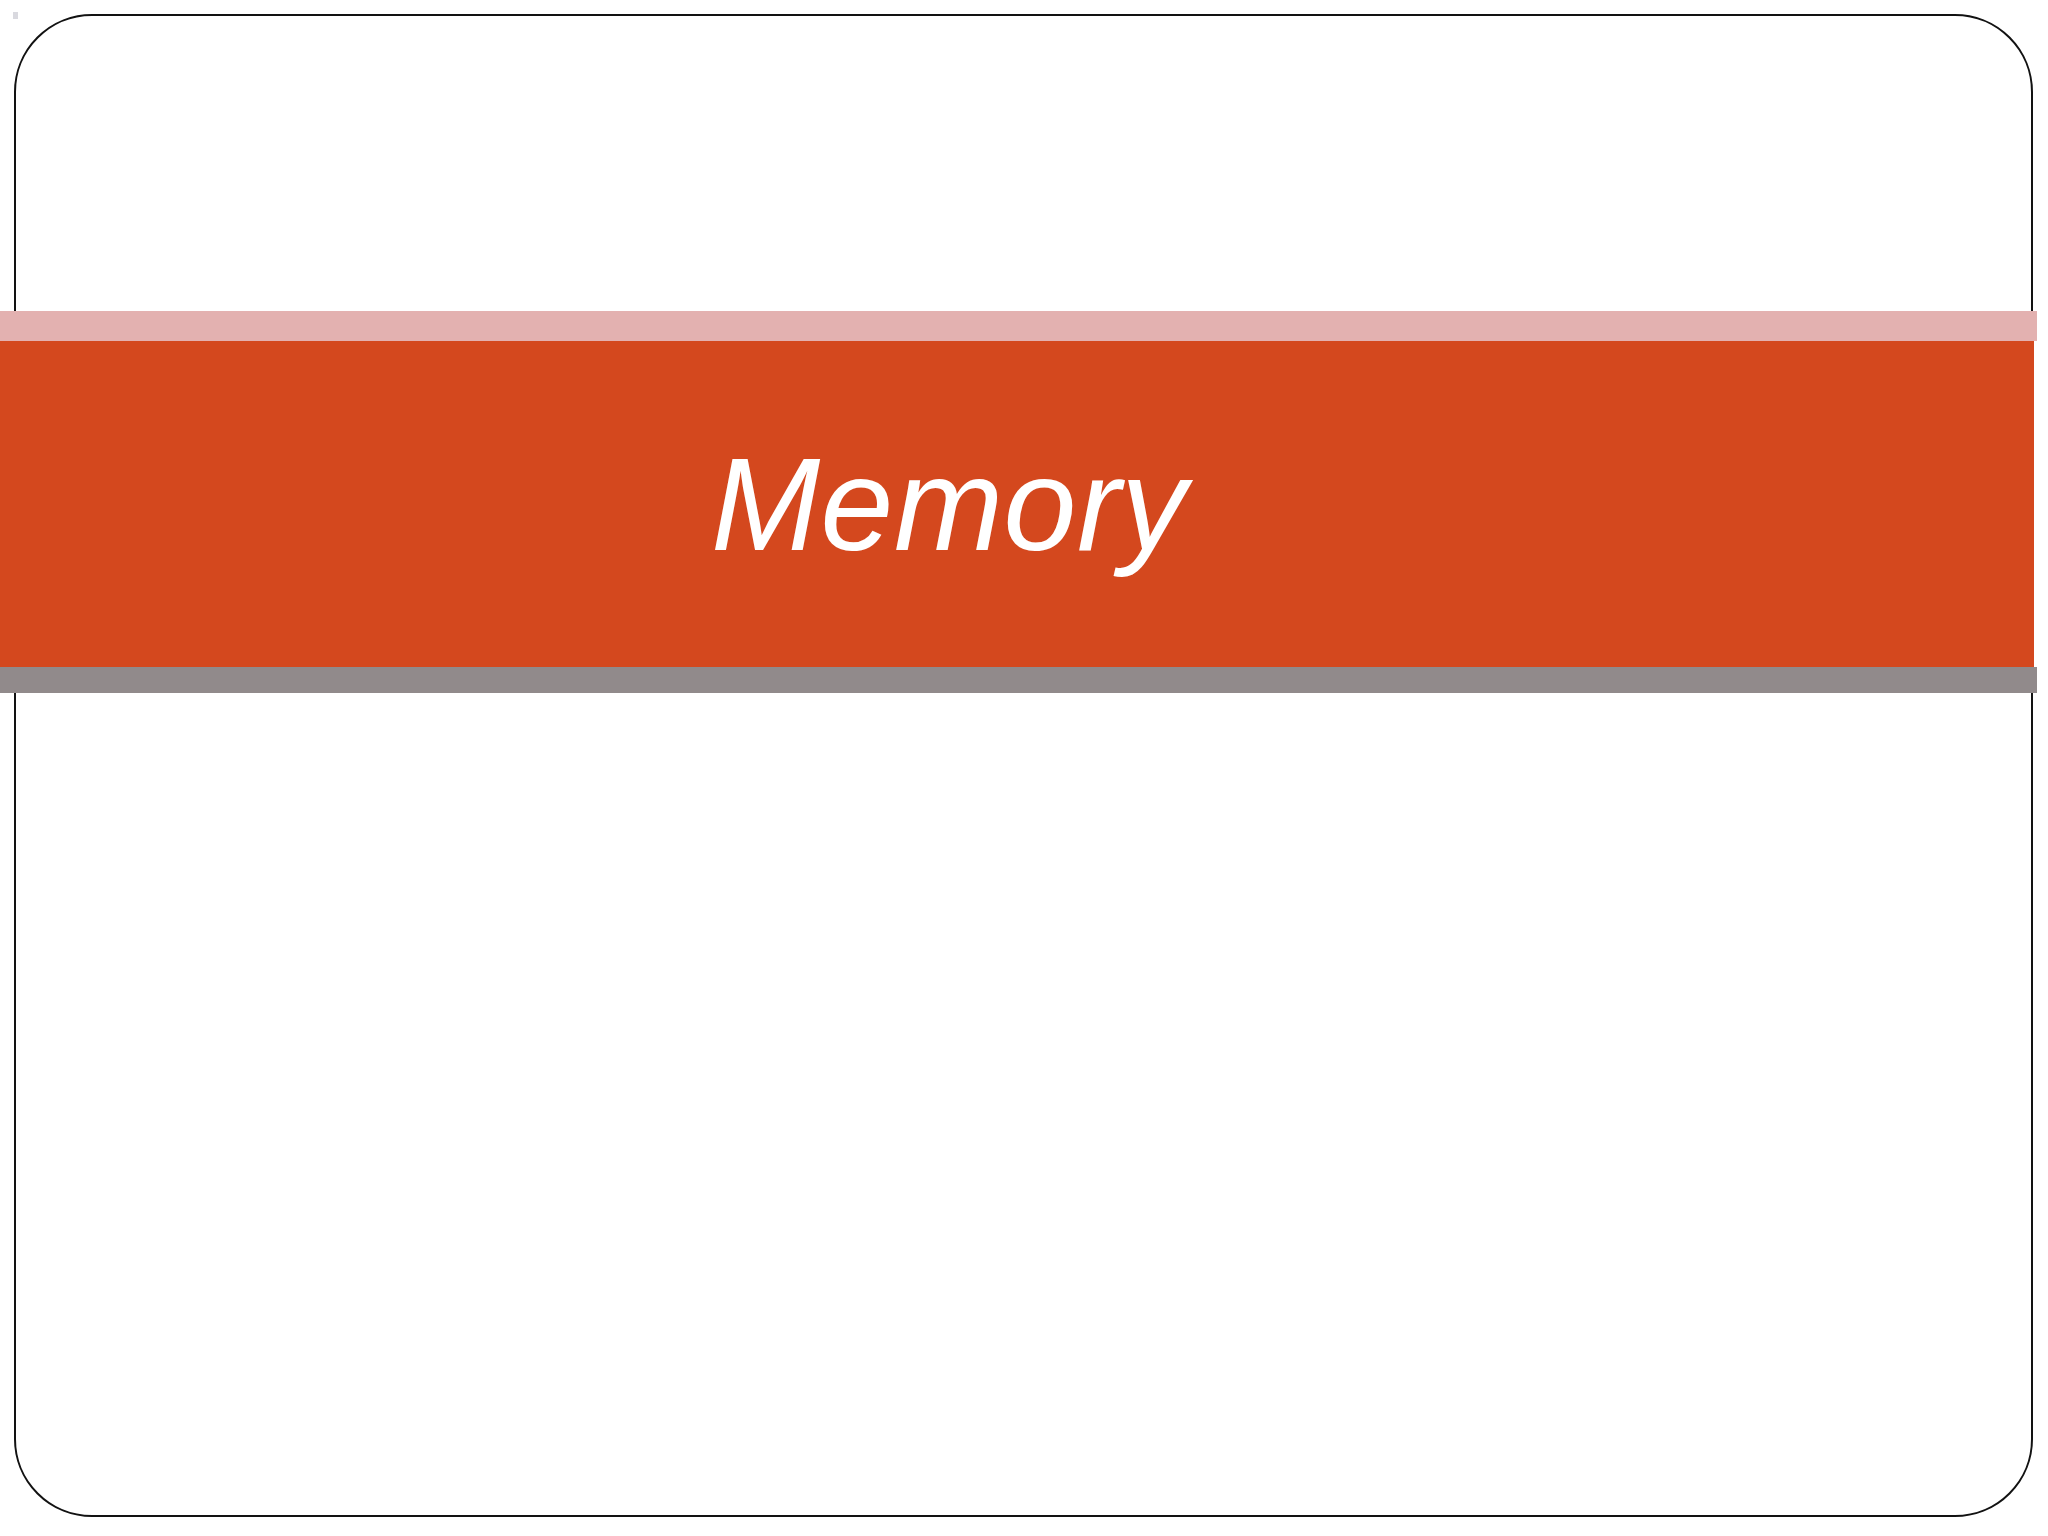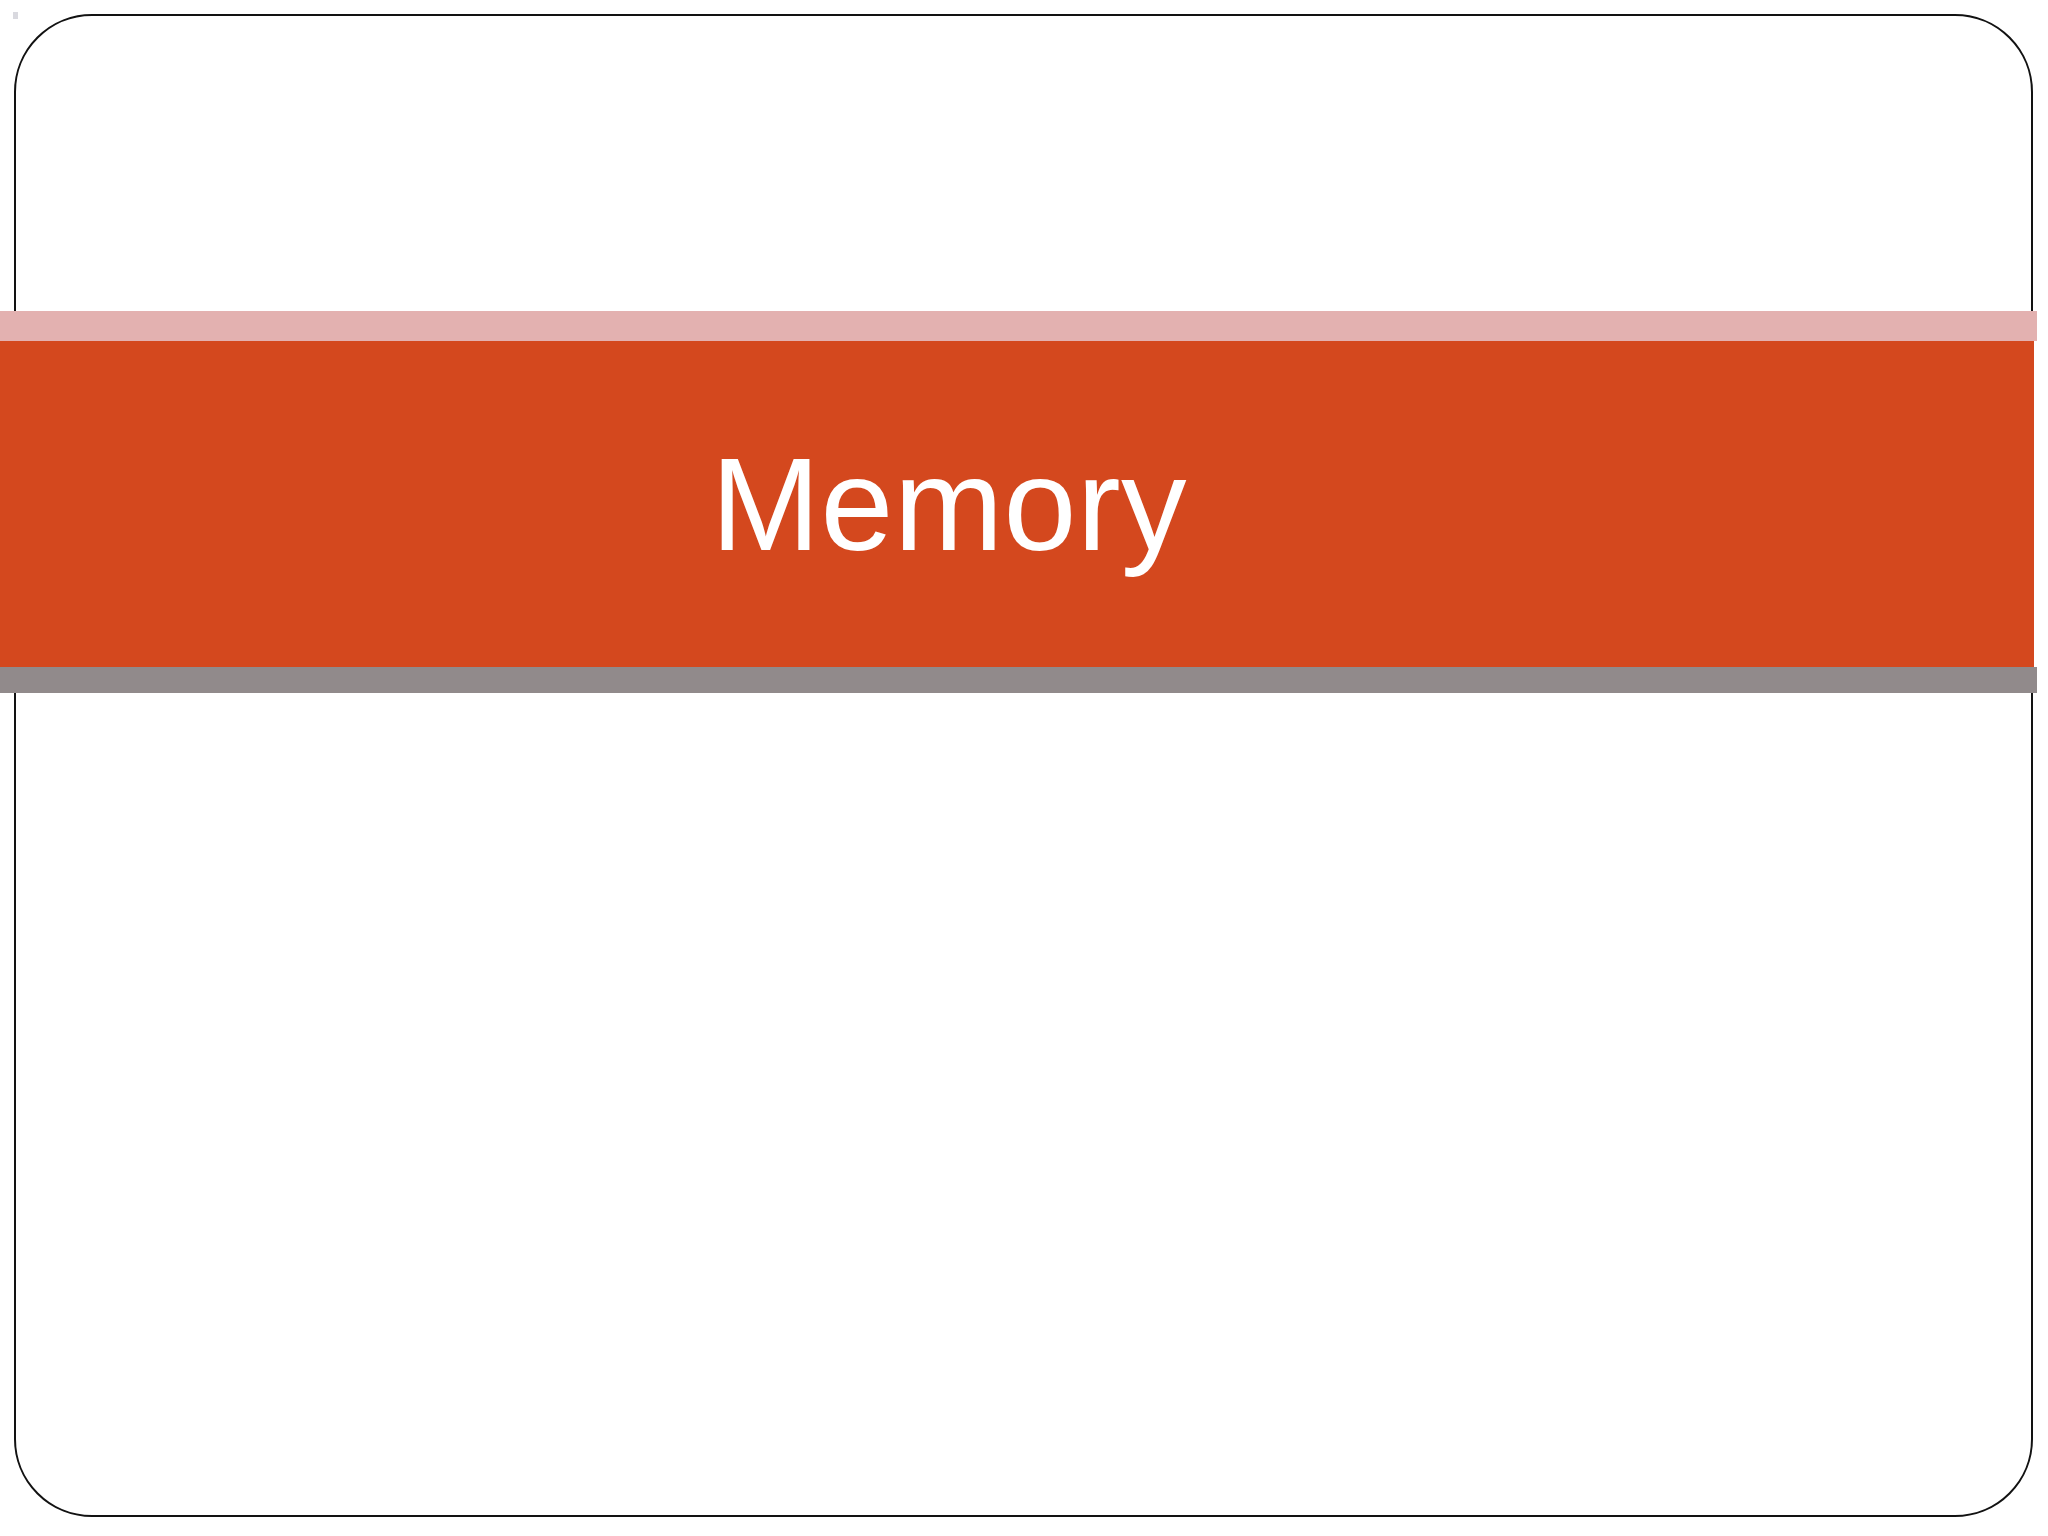--- a/index.html
+++ b/index.html
@@ -55,6 +55,7 @@
     top: 311px;
     width: 2037px;
     height: 382px;
+    font-style: italic;
   }
 
   .band-accent-top {

